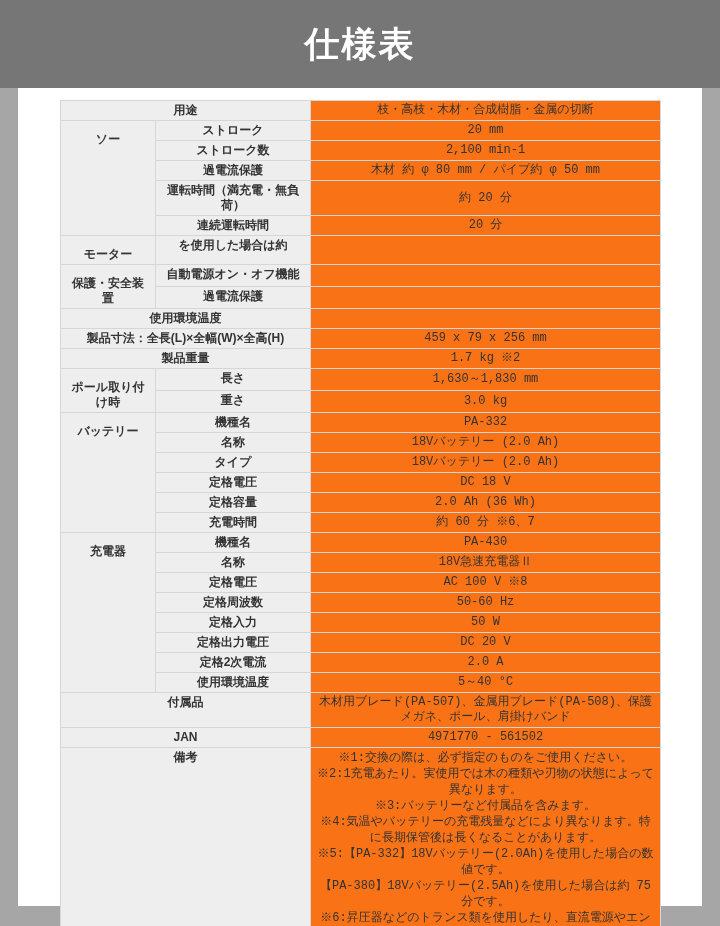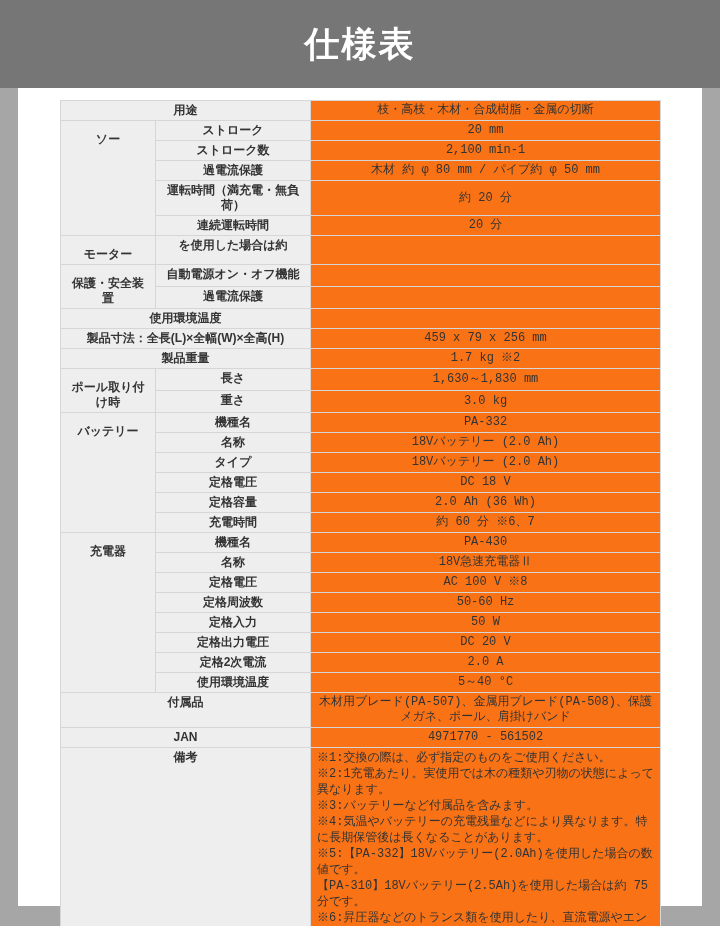--- a/index.html
+++ b/index.html
@@ -57,7 +57,7 @@
     vertical-align:middle;
     font-family:Liberation Mono, monospace;
   }
-  .remark-line { line-height:16px; text-align:left; }
+  .remark-line { line-height:16px; text-align:center; }
 </style>
 </head>
 <body>

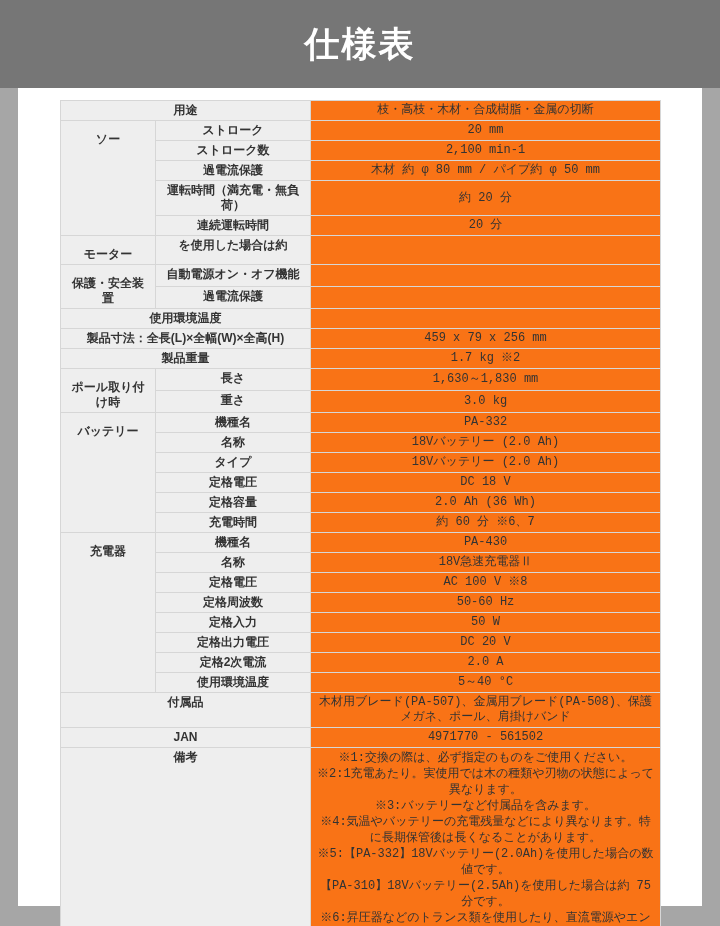--- a/index.html
+++ b/index.html
@@ -208,7 +208,7 @@
             <div class="remark-line">※3:バッテリーなど付属品を含みます。</div>
             <div class="remark-line">※4:気温やバッテリーの充電残量などにより異なります。特に長期保管後は長くなることがあります。</div>
             <div class="remark-line">※5:【PA-332】18Vバッテリー(2.0Ah)を使用した場合の数値です。</div>
-            <div class="remark-line">【PA-310】18Vバッテリー(2.5Ah)を使用した場合は約 75 分です。</div>
+            <div class="remark-line">【PA-380】18Vバッテリー(2.5Ah)を使用した場合は約 75 分です。</div>
             <div class="remark-line">※6:昇圧器などのトランス類を使用したり、直流電源やエンジン発電機では使用したりしないでください。発熱・火災のおそれがあります。</div>
           </td>
         </tr>

